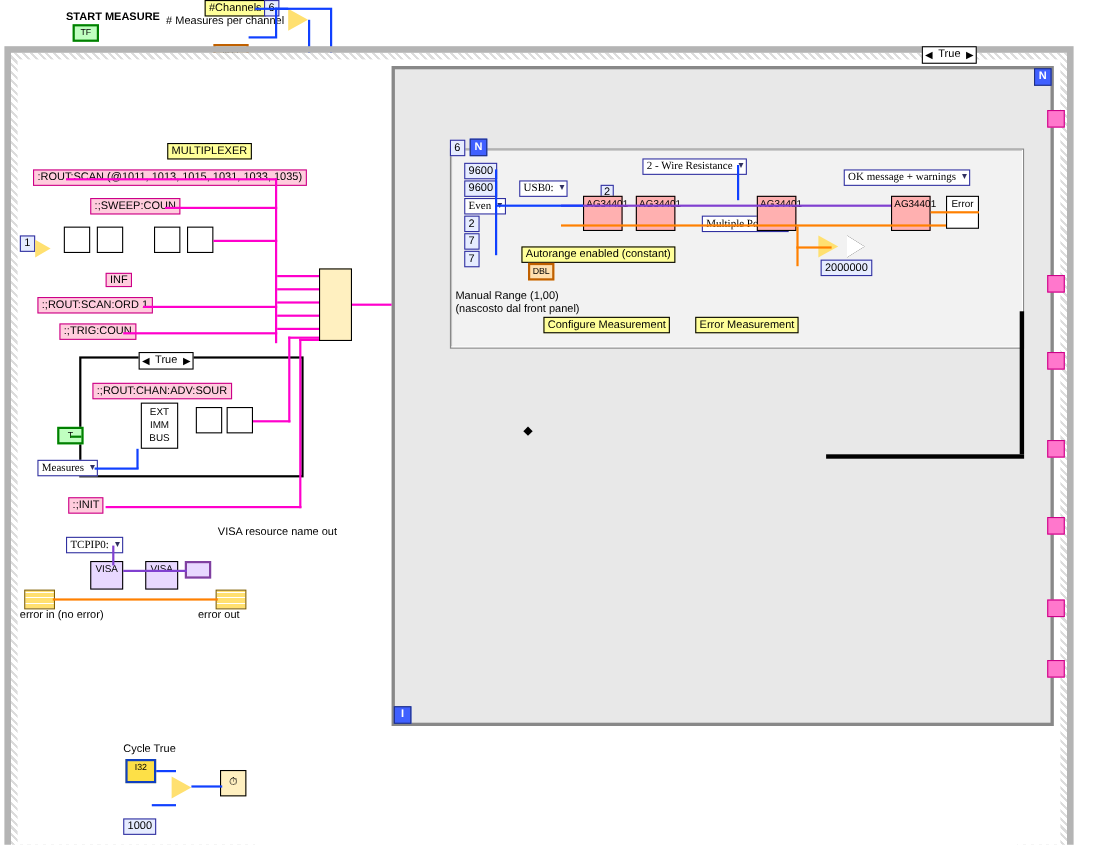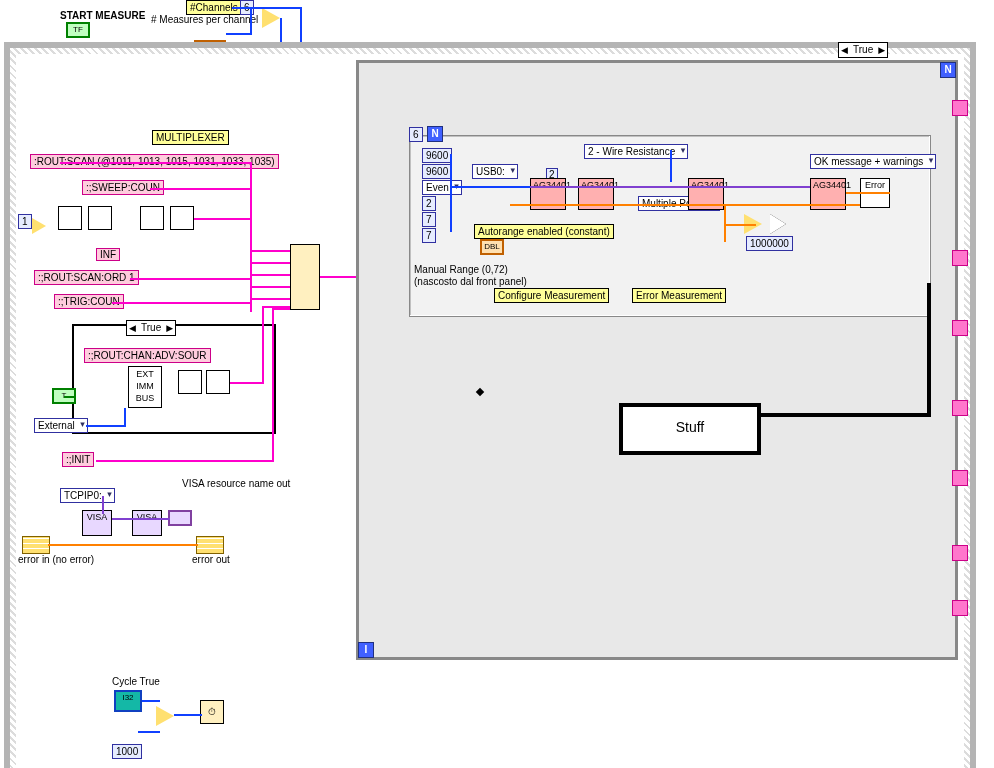--- a/index.html
+++ b/index.html
@@ -52,6 +52,7 @@
     border: 1px solid #3030a0;
     padding: 1px 12px 1px 3px;
     white-space: nowrap;
+    font-family: Liberation Serif, serif;
   }
   .ringbox::after {
     content: "\25BE";

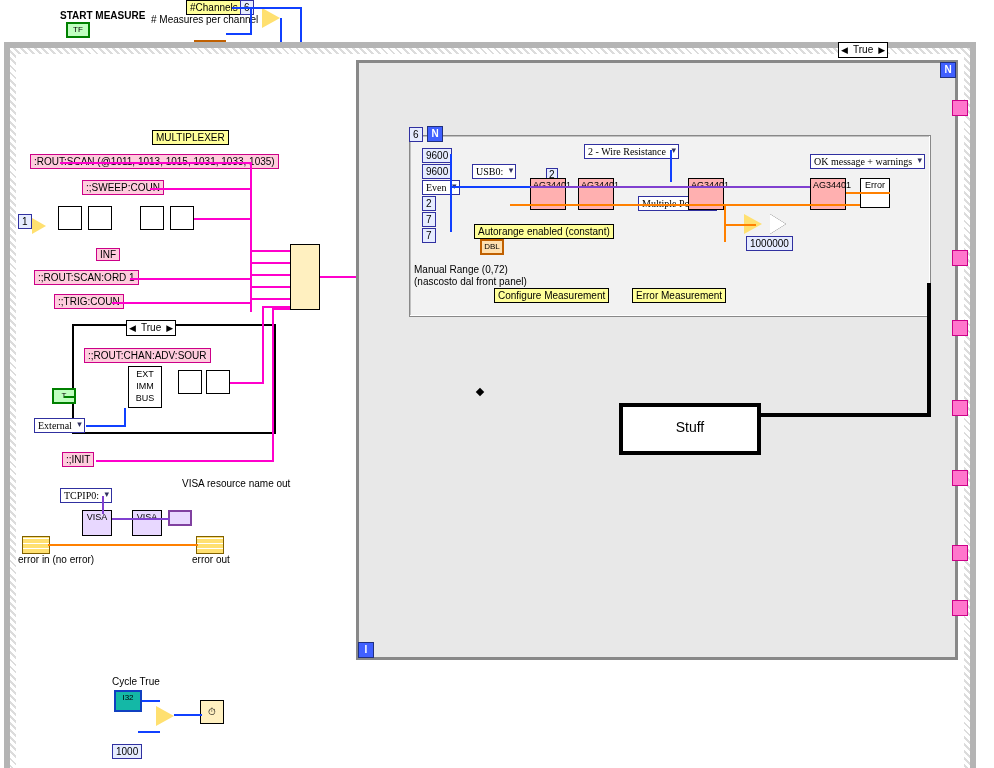--- a/index.html
+++ b/index.html
@@ -241,7 +241,7 @@
 
       <div class="ringbox" style="left:228px; top:60px">Multiple Points</div>
 
-      <div class="ringbox" style="left:400px; top:18px">OK message + warnings</div>
+      <div class="ringbox" style="left:357px; top:18px">OK message + warnings</div>
 
       <div class="nodeL" style="left:120px; top:42px; width:36px; height:32px; background:#ffb0b0">AG34401</div>
       <div class="nodeL" style="left:168px; top:42px; width:36px; height:32px; background:#ffb0b0">AG34401</div>

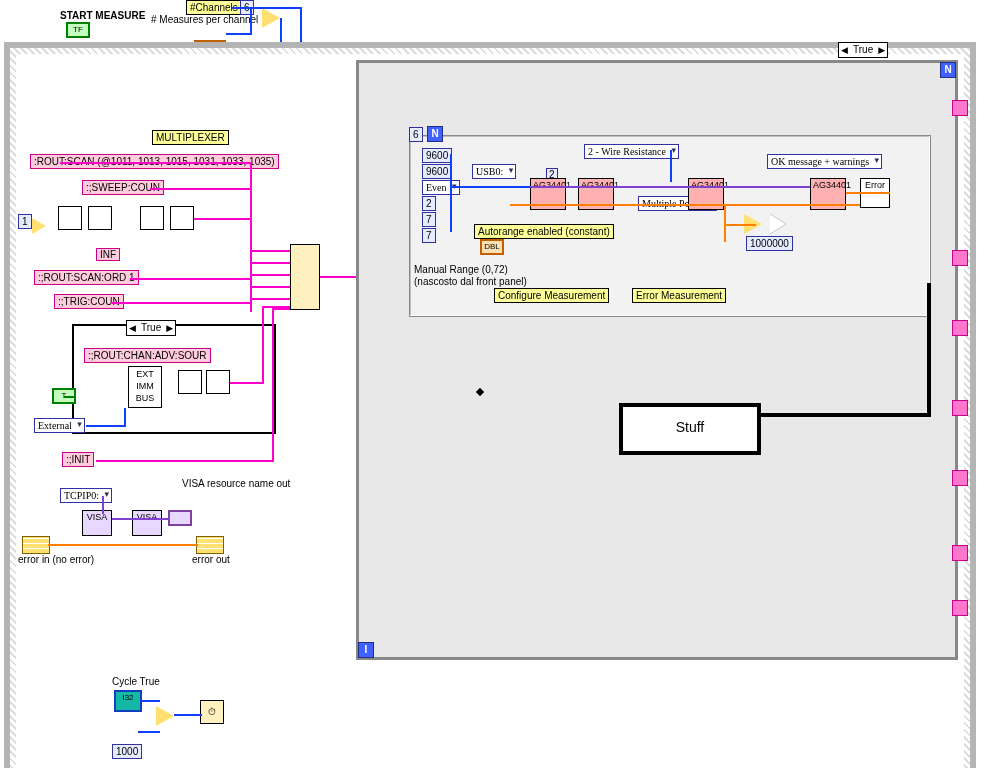--- a/index.html
+++ b/index.html
@@ -268,7 +268,7 @@
       <div class="ylabel" style="left:84px; top:152px">Configure Measurement</div>
       <div class="ylabel" style="left:222px; top:152px">Error Measurement</div>
 
-      <div class="numbox" style="left:336px; top:100px">1000000</div>
+      <div class="numbox" style="left:336px; top:100px">2000000</div>
       <div class="tri" style="left:334px; top:78px"></div>
       <div class="tri" style="left:360px; top:78px; border-left-color:#ffffff; border-left:16px solid #fff; filter:drop-shadow(0 0 0 #000)"></div>
       <div class="wire orange" style="left:314px; top:70px; width:2px; height:36px"></div>

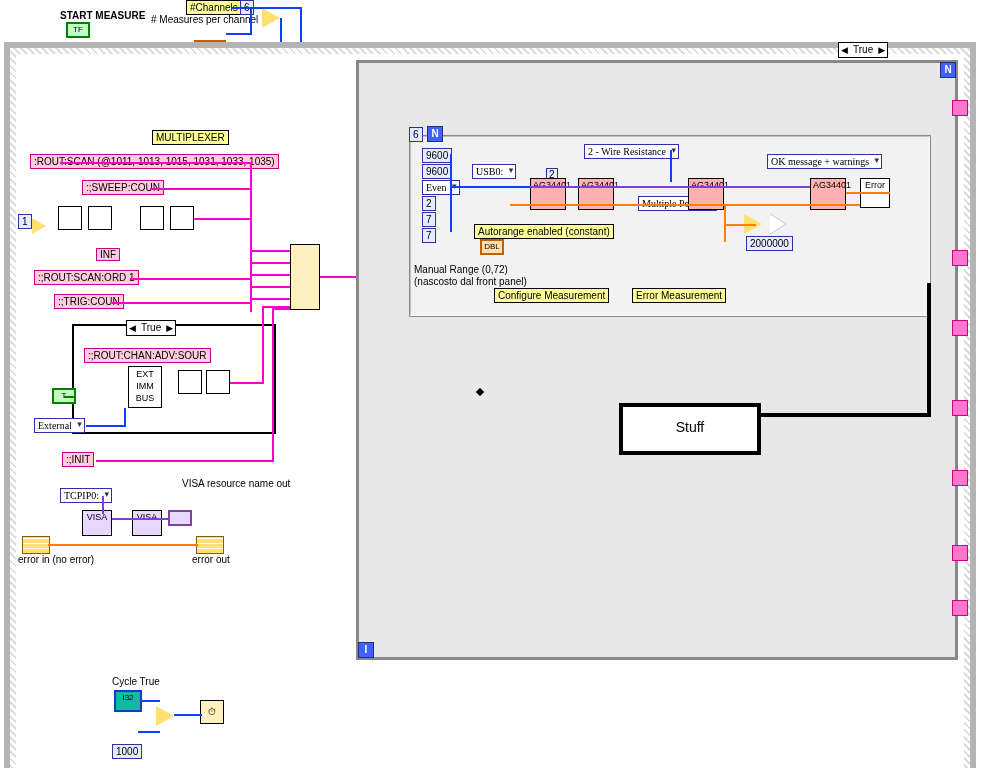--- a/index.html
+++ b/index.html
@@ -262,7 +262,7 @@
       <div class="ylabel" style="left:64px; top:88px">Autorange enabled (constant)</div>
       <div class="term dbl" style="left:70px; top:103px">DBL</div>
 
-      <div class="lbl" style="left:4px; top:128px">Manual Range (0,72)</div>
+      <div class="lbl" style="left:4px; top:128px">Manual Range (1,00)</div>
       <div class="lbl" style="left:4px; top:140px">(nascosto dal front panel)</div>
 
       <div class="ylabel" style="left:84px; top:152px">Configure Measurement</div>

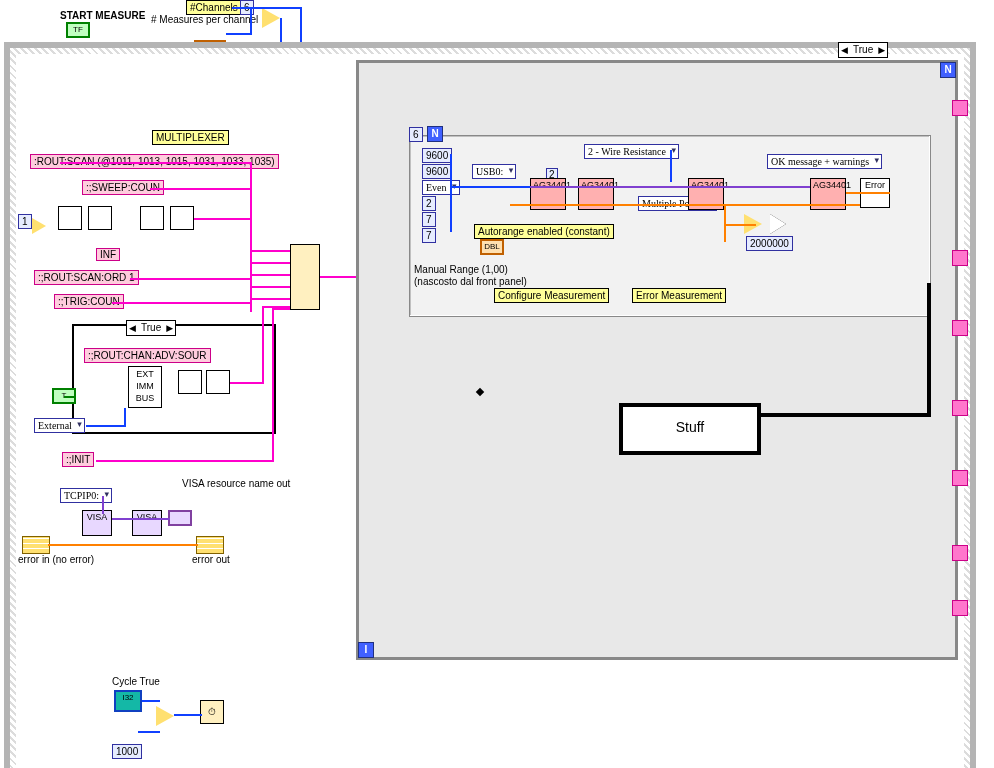--- a/index.html
+++ b/index.html
@@ -345,7 +345,7 @@
   <div class="wire" style="left:262px; top:306px; width:2px; height:78px"></div>
   <div class="wire" style="left:262px; top:306px; width:28px; height:2px"></div>
 
-  <div class="ringbox" style="left:34px; top:418px">External</div>
+  <div class="ringbox" style="left:34px; top:418px">Measures</div>
   <div class="wire blue" style="left:86px; top:425px; width:40px; height:2px"></div>
   <div class="wire blue" style="left:124px; top:408px; width:2px; height:18px"></div>
 

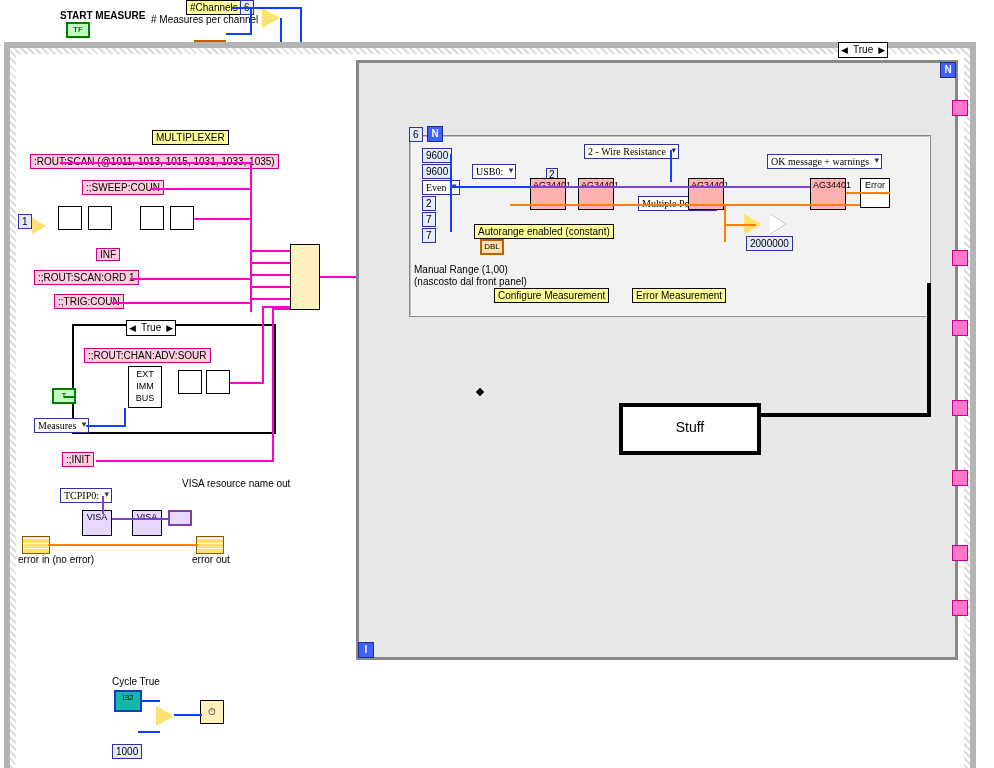--- a/index.html
+++ b/index.html
@@ -281,9 +281,6 @@
     <div class="wire black" style="left:568px; top:220px; width:4px; height:130px"></div>
     <div class="wire black" style="left:392px; top:350px; width:180px; height:4px"></div>
 
-    <div class="blackBox" style="left:260px; top:340px; width:134px; height:44px">
-      <div class="lbl" style="position:relative; left:0; top:12px; font-size:14px; width:100%; text-align:center">Stuff</div>
-    </div>
 
     <div style="position:absolute; left:118px; top:326px; width:6px; height:6px; background:#000; transform:rotate(45deg)"></div>
   </div>

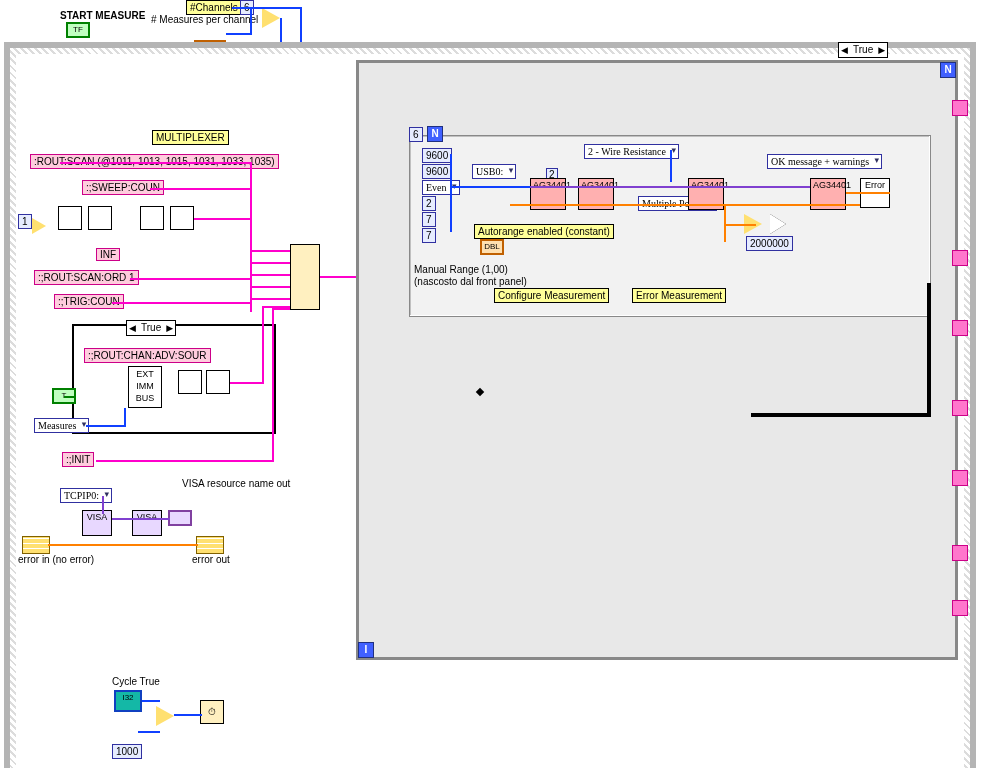--- a/index.html
+++ b/index.html
@@ -355,7 +355,7 @@
   <div class="nodeL" style="left:82px;  top:510px; width:30px; height:26px; background:#e8d8ff">VISA</div>
   <div class="nodeL" style="left:132px; top:510px; width:30px; height:26px; background:#e8d8ff">VISA</div>
   <div class="term visa" style="left:168px; top:510px"></div>
-  <div class="lbl" style="left:182px; top:478px">VISA resource name out</div>
+  <div class="lbl" style="left:198px; top:478px">VISA resource name out</div>
 
   <div class="errTerm" style="left:22px; top:536px"></div>
   <div class="lbl" style="left:18px; top:554px">error in (no error)</div>

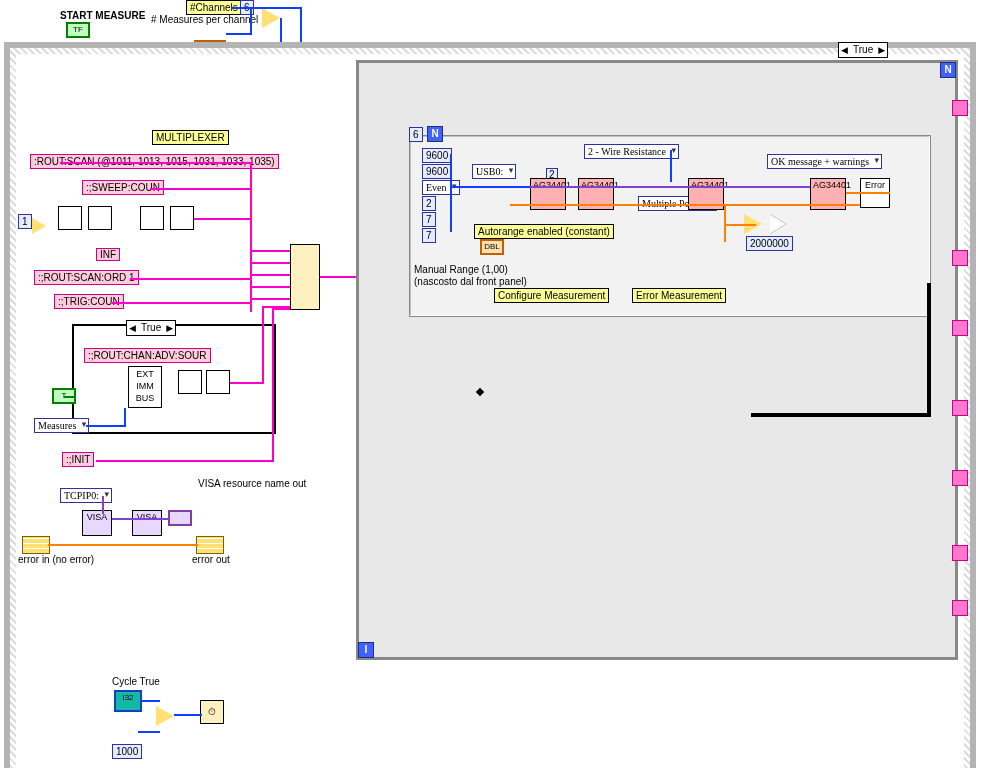--- a/index.html
+++ b/index.html
@@ -360,7 +360,7 @@
   <div class="errTerm" style="left:22px; top:536px"></div>
   <div class="lbl" style="left:18px; top:554px">error in (no error)</div>
   <div class="errTerm" style="left:196px; top:536px"></div>
-  <div class="lbl" style="left:192px; top:554px">error out</div>
+  <div class="lbl" style="left:180px; top:554px">error out</div>
 
   <div class="wire purple" style="left:102px; top:496px; width:2px; height:18px"></div>
   <div class="wire purple" style="left:112px; top:518px; width:58px; height:2px"></div>

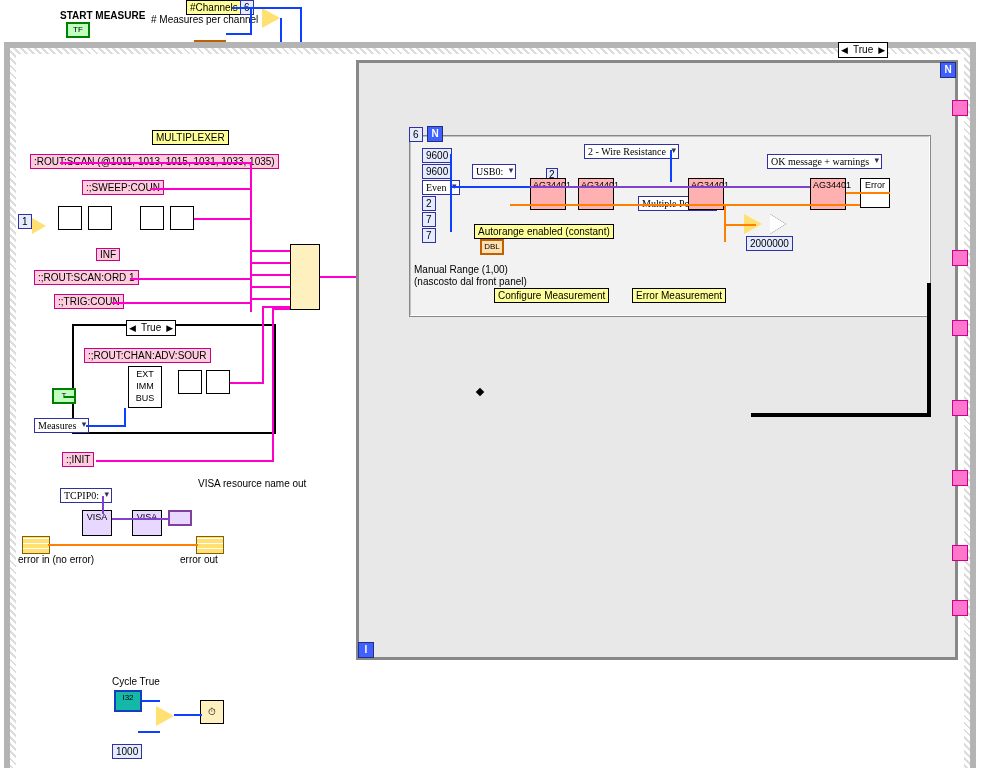--- a/index.html
+++ b/index.html
@@ -98,7 +98,7 @@
   }
   .term.bool { border-color: #008000; background: #c0ffc0; }
   .term.dbl  { border-color: #c06000; background: #ffe0b0; }
-  .term.i32  { border-color: #1040c0; background: #14b8a6; }
+  .term.i32  { border-color: #1040c0; background: #fde047; }
   .term.visa { border-color: #8040a0; background: #e8d8ff; }
   
   .tri {

